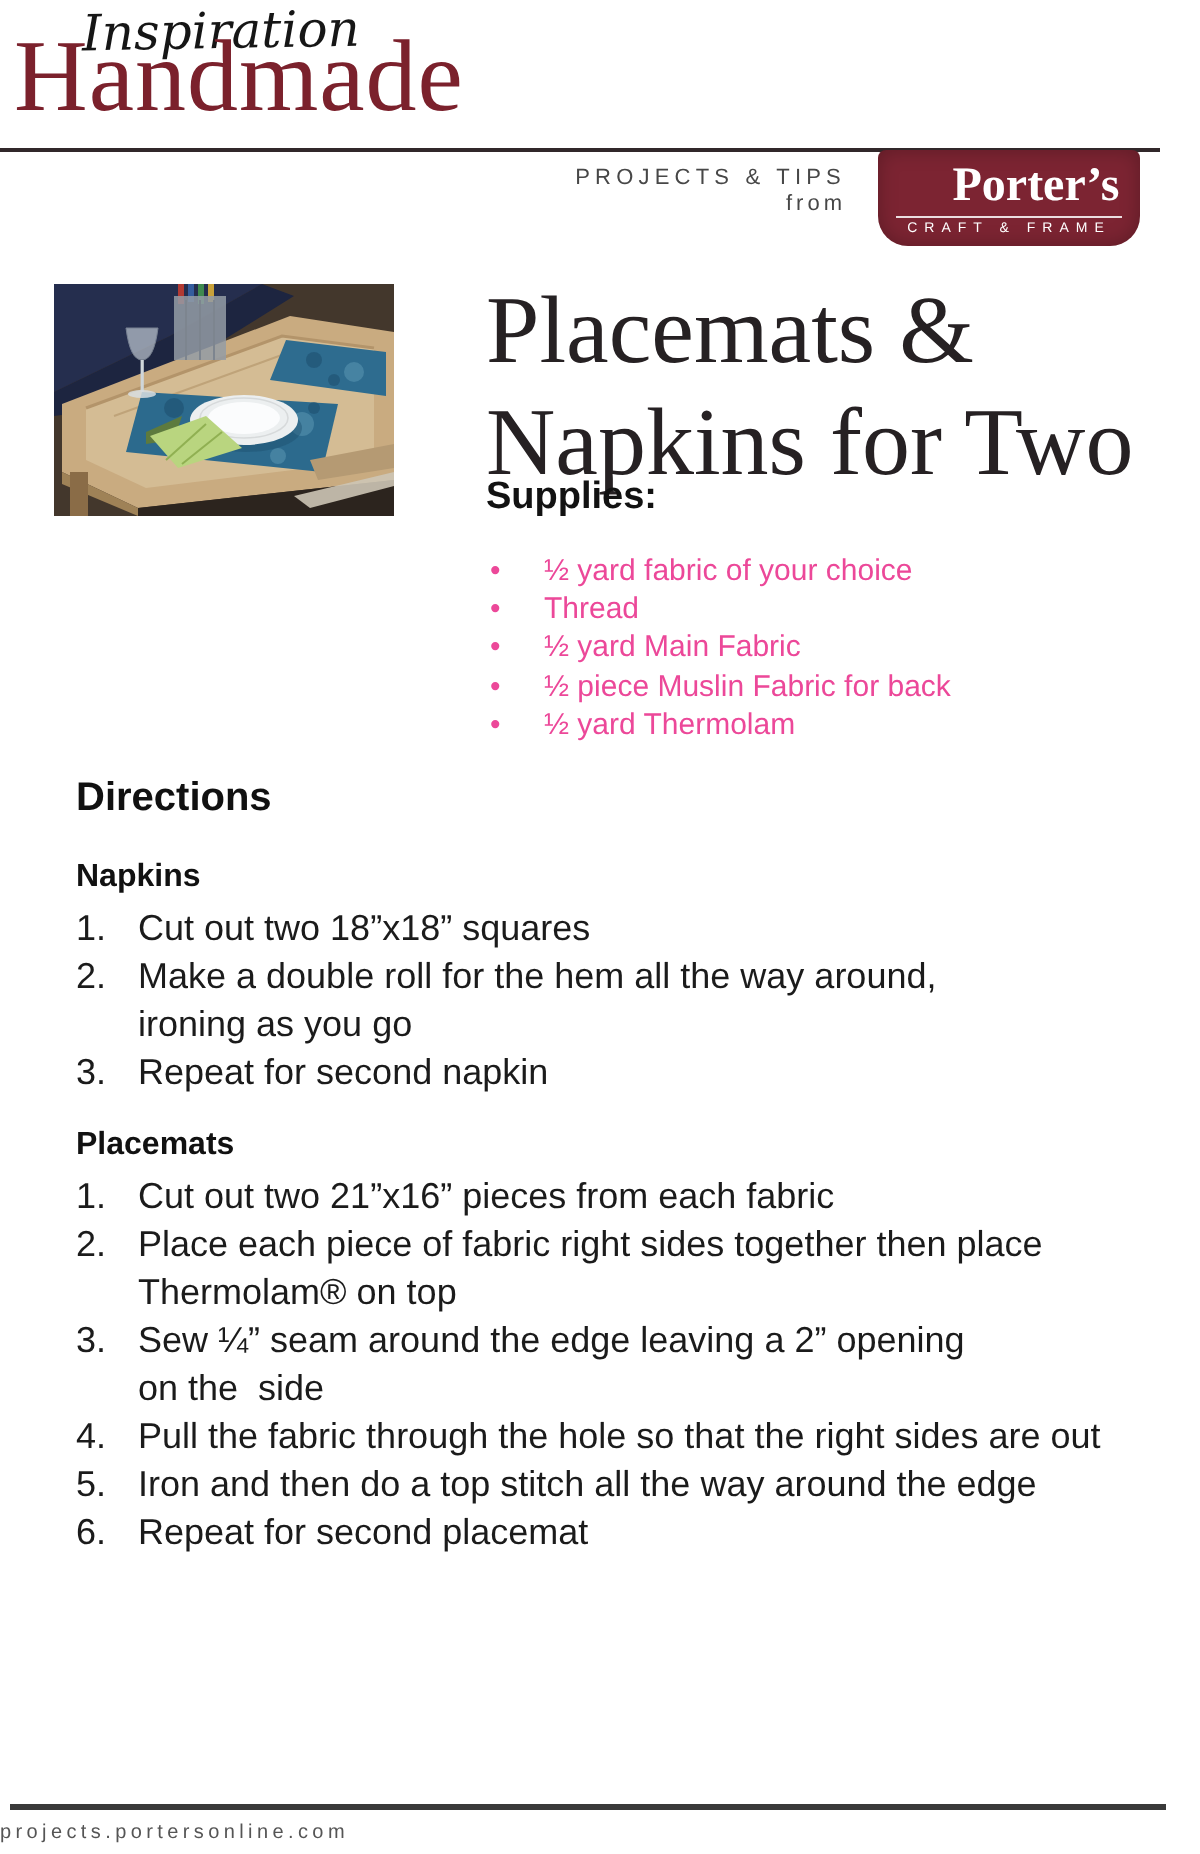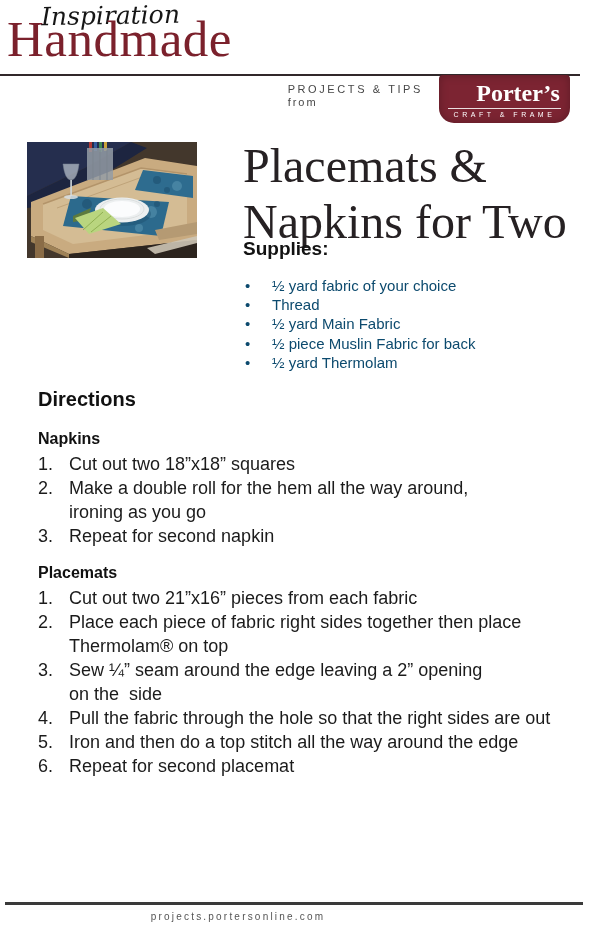--- a/index.html
+++ b/index.html
@@ -21,7 +21,7 @@
   }
   .top-rule { position:absolute; left:0; top:74px; width:580px; height:2px; background:#31282a; }
 
-  .tagline { position:absolute; right:177px; top:83px; text-align:left; color:#474747; }
+  .tagline { position:absolute; right:177px; top:83px; text-align:right; color:#474747; }
   .tagline .l1 { font-size:11px; letter-spacing:2.6px; white-space:nowrap; }
   .tagline .l2 { font-size:11px; letter-spacing:2px; margin-top:1px; }
 

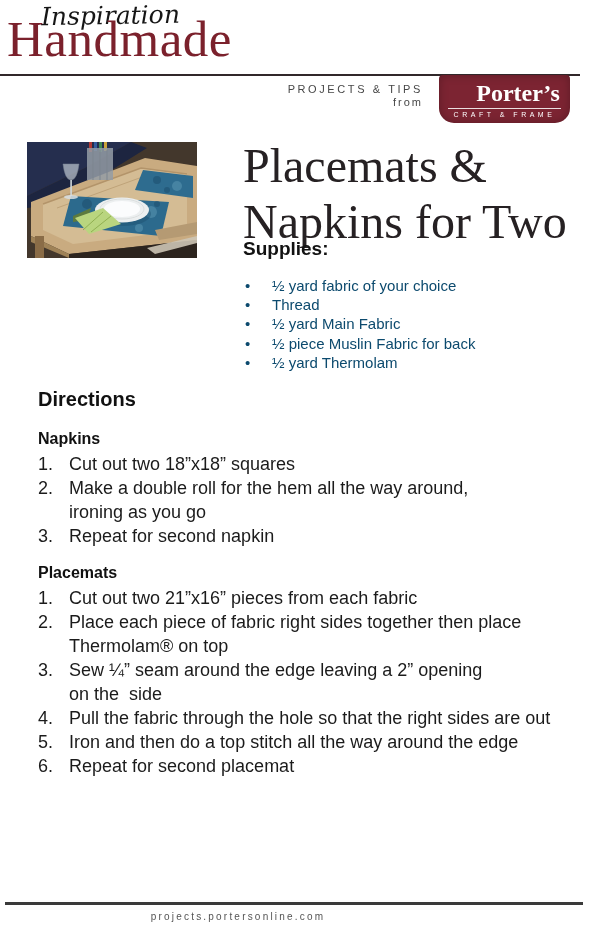--- a/index.html
+++ b/index.html
@@ -47,7 +47,7 @@
     color:#262123;
   }
   .supplies-head { position:absolute; left:243px; top:238px; font-size:19px; font-weight:bold; color:#121212; }
-  .supplies { position:absolute; left:243px; top:276px; margin:0; padding:0; list-style:none; font-size:15px; color:#0c4a6e; }
+  .supplies { position:absolute; left:243px; top:276px; margin:0; padding:0; list-style:none; font-size:15px; color:#ec4899; }
   .supplies li { position:relative; padding-left:29px; line-height:19.2px; }
   .supplies li::before { content:"\2022"; position:absolute; left:2px; }
 

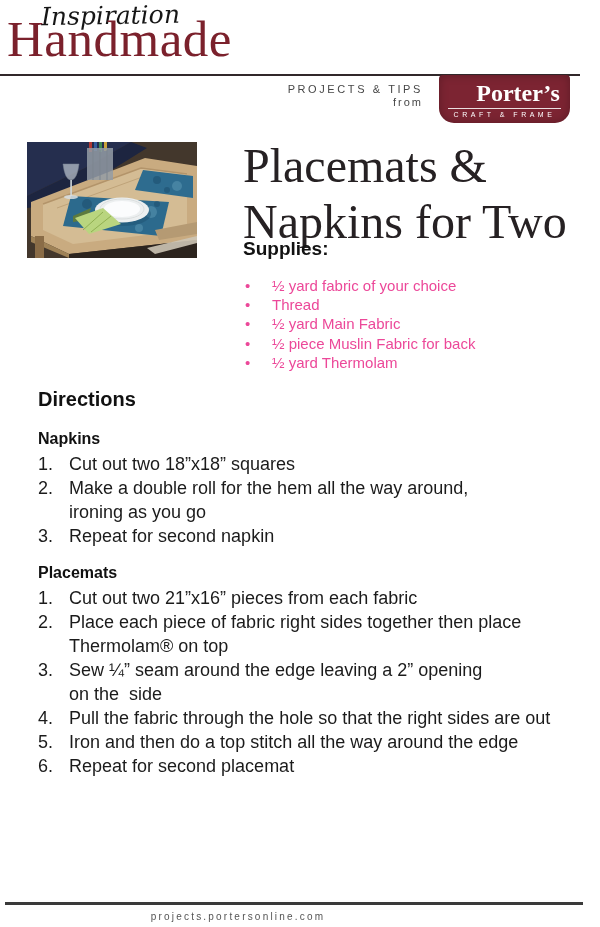--- a/index.html
+++ b/index.html
@@ -64,7 +64,7 @@
   
   .footer-rule { position:absolute; left:5px; top:902px; width:578px; height:3px; background:#3a3a3a; }
   .footer-url {
-    position:absolute; left:0; top:911px; width:476px; text-align:center;
+    position:absolute; left:0; top:911px; width:476px; 
     font-size:10px; letter-spacing:2.2px; color:#555555; text-decoration:none;
   }
 </style>

